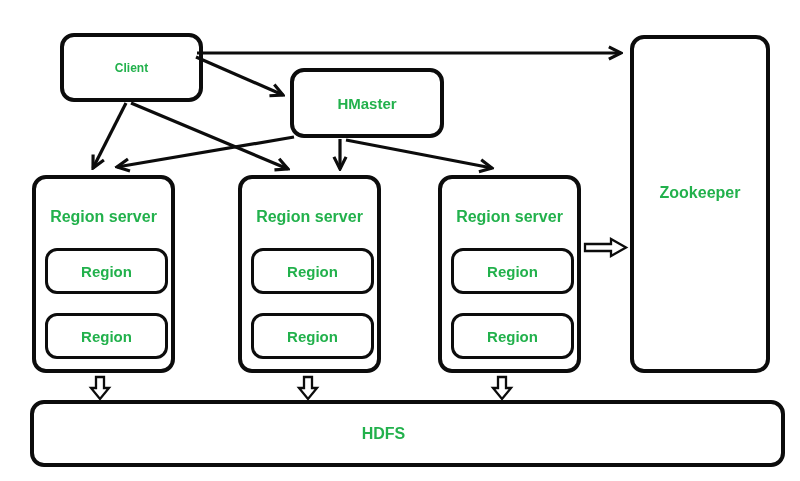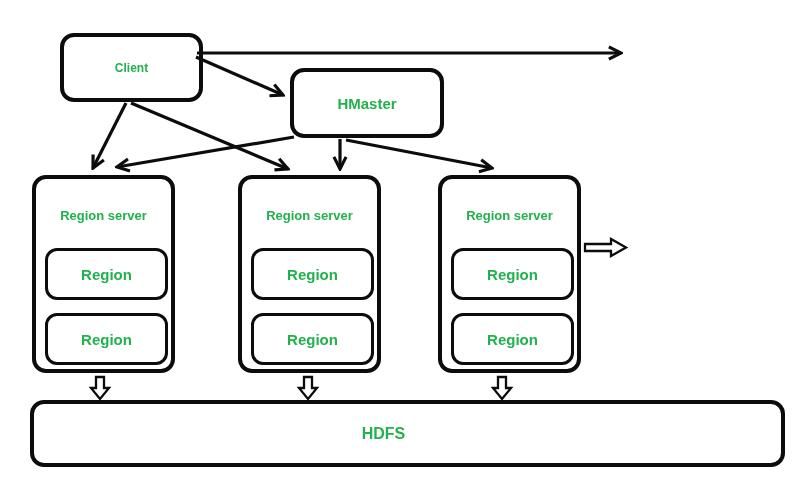--- a/index.html
+++ b/index.html
@@ -50,6 +50,9 @@
     <span class="lbl">HMaster</span>
   </div>
 
+  <div class="node center" id="zookeeper">
+    <span class="lbl">Zookeeper</span>
+  </div>
 
   <div class="rs" id="rs1">
     <div class="rs-label">Region server</div>

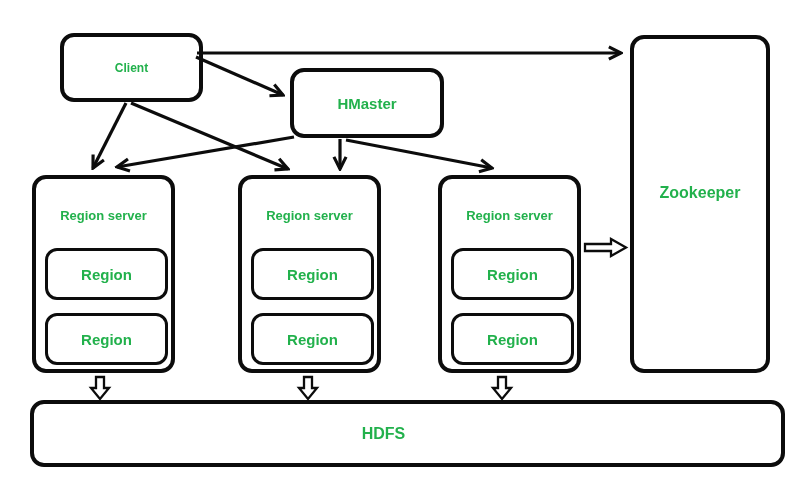--- a/index.html
+++ b/index.html
@@ -23,7 +23,7 @@
     top:175px;width:143px;height:198px;
   }
   #rs1{left:32px;} #rs2{left:238px;} #rs3{left:438px;}
-  .rs-label{position:absolute;top:29px;left:0;right:0;text-align:center;font-size:13px;}
+  .rs-label{position:absolute;top:29px;left:0;right:0;text-align:center;font-size:16px;}
   .region{
     position:absolute;box-sizing:border-box;background:#fff;
     border:3.5px solid var(--line,#0c0c0c);border-radius:12px;

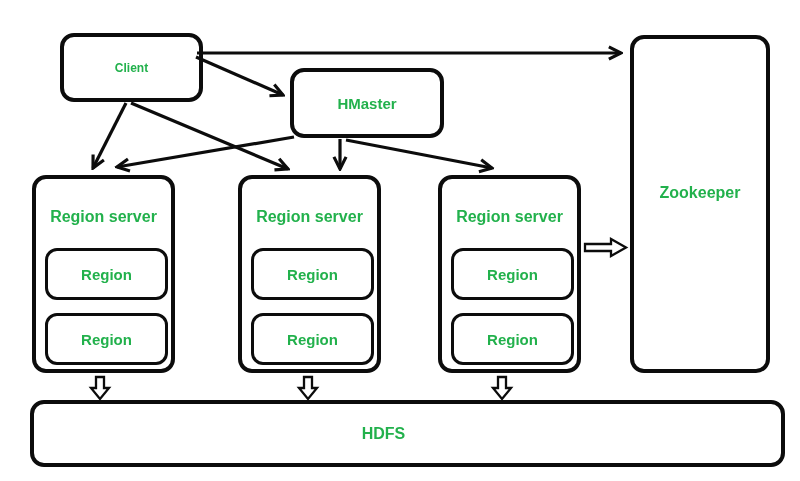--- a/index.html
+++ b/index.html
@@ -27,7 +27,7 @@
   .region{
     position:absolute;box-sizing:border-box;background:#fff;
     border:3.5px solid var(--line,#0c0c0c);border-radius:12px;
-    left:9px;width:123px;height:52px;font-size:15px;
+    left:9px;width:123px;height:46px;font-size:15px;
     display:flex;align-items:center;justify-content:center;
   }
   .region.r0{top:69px;} .region.r1{top:134px;}

